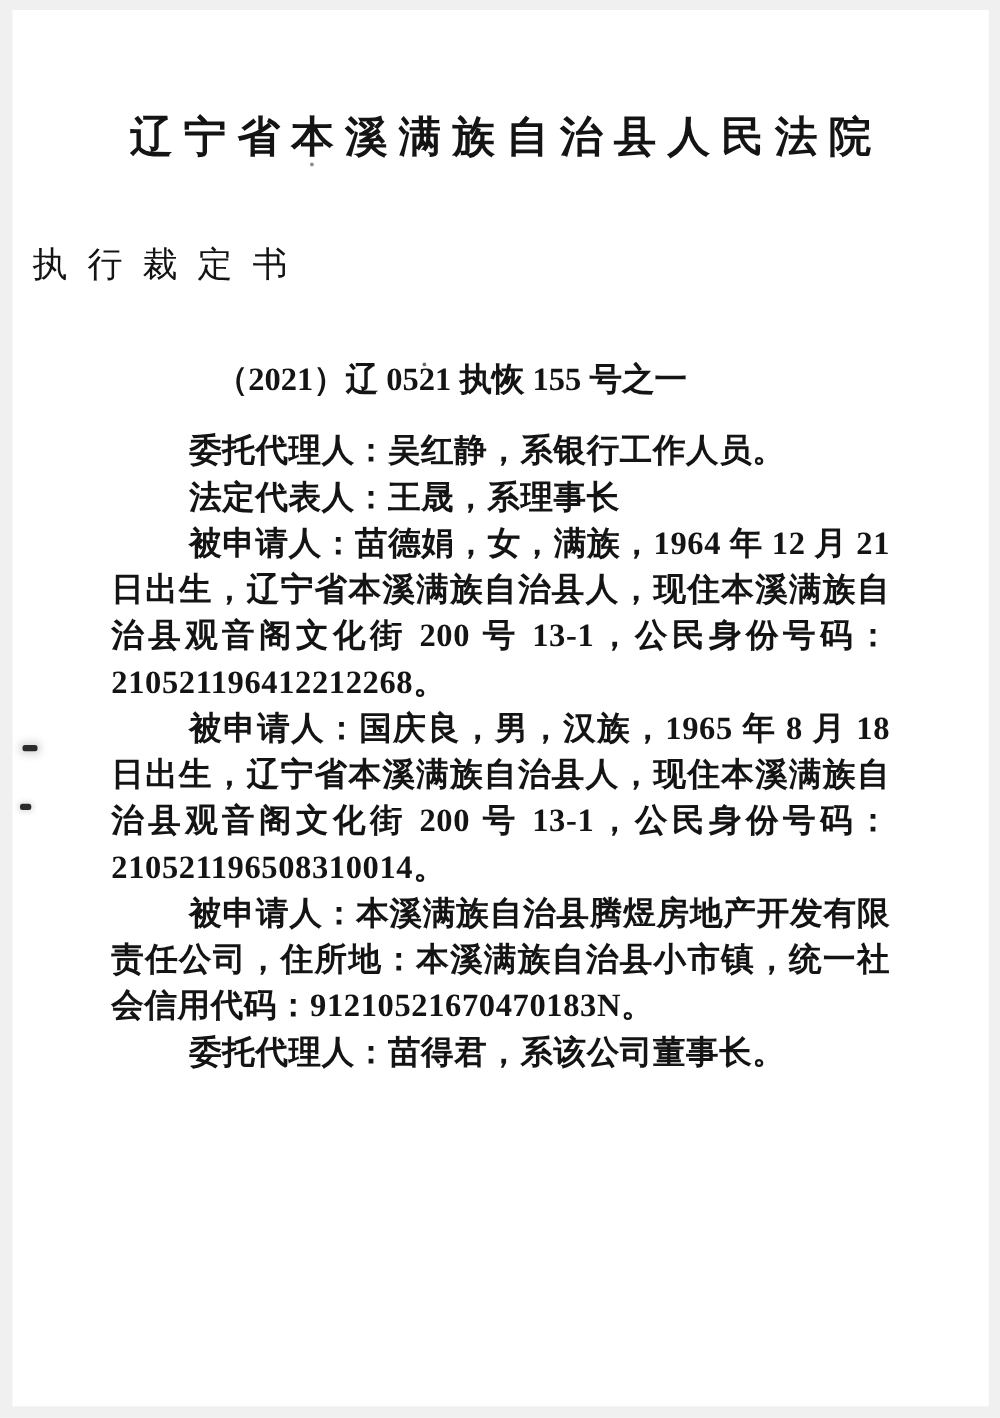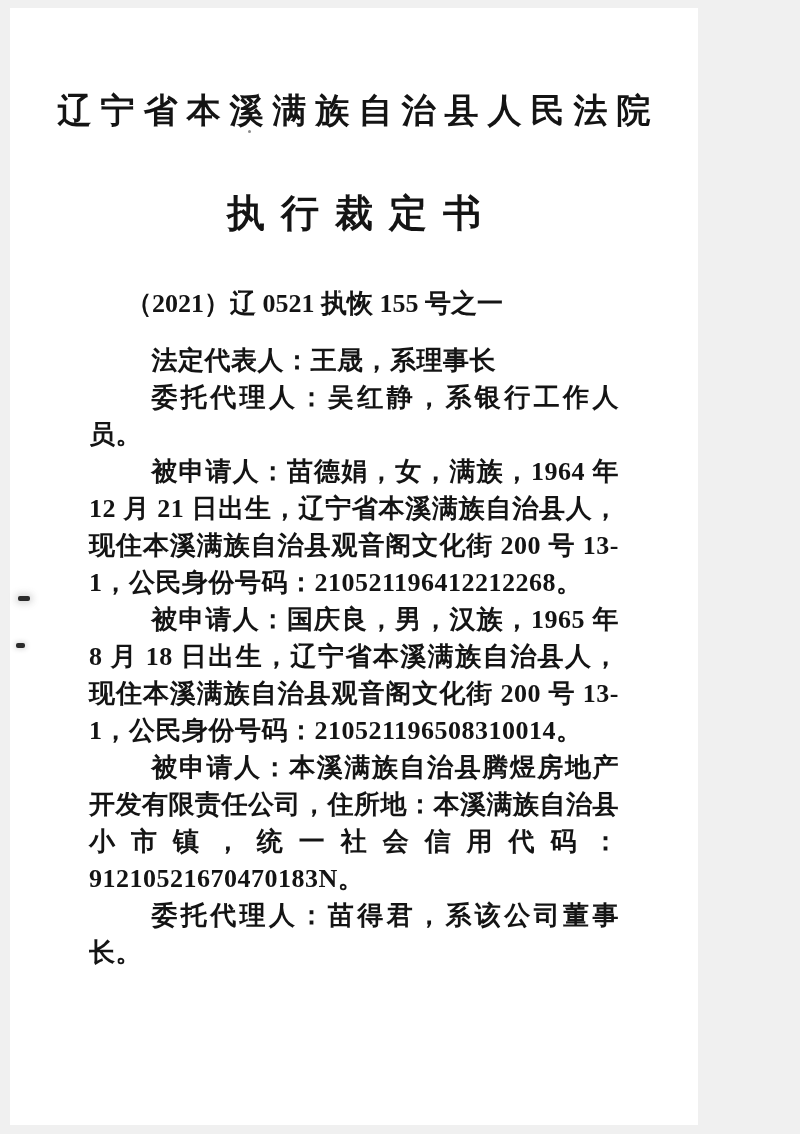--- a/index.html
+++ b/index.html
@@ -18,7 +18,7 @@
   .page {
     position: absolute;
     left: 10px; top: 8px;
-    width: 688px; height: 1117px;
+    width: 781px; height: 1117px;
     background: var(--paper);
     color: var(--ink);
   }

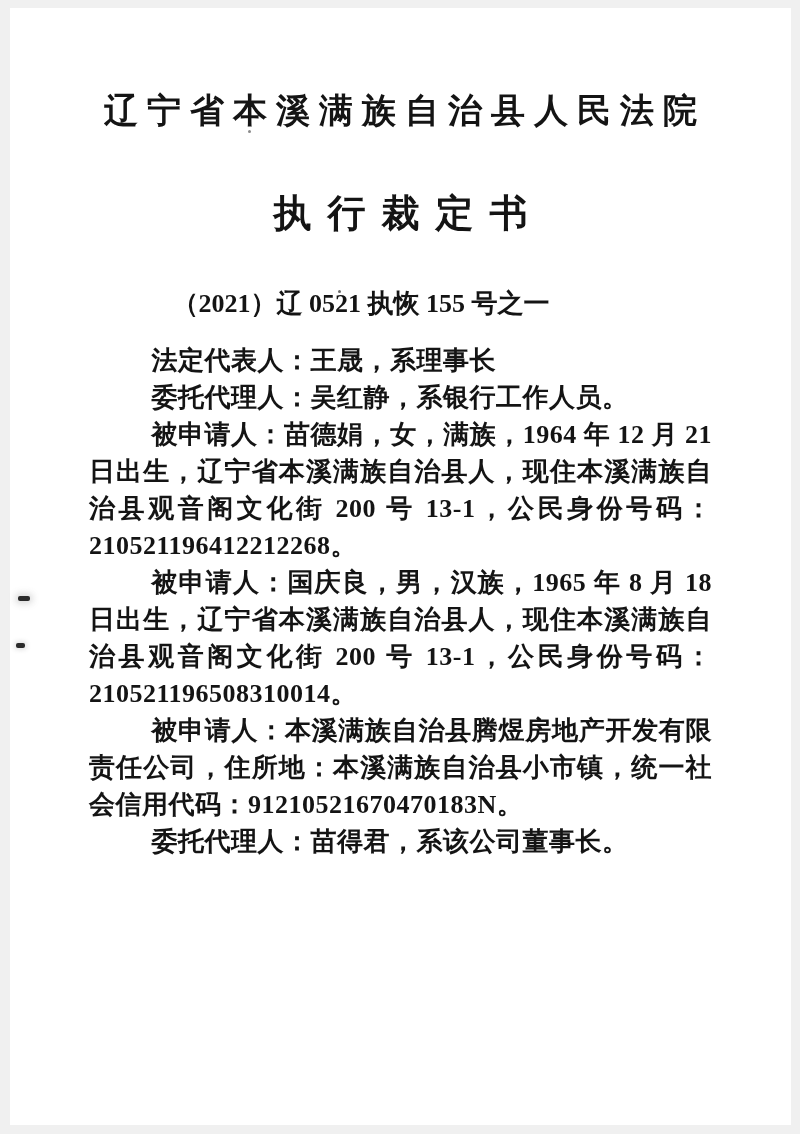--- a/index.html
+++ b/index.html
@@ -34,10 +34,10 @@
   }
   .doc-title {
     margin-top: 54px;
-    text-align: center;
-    font-size: 38px;
+    text-align: left;
+    font-size: 28px;
     line-height: 50px;
-    font-weight: bold;
+    font-weight: normal;
     letter-spacing: 16px;
     text-indent: 16px;
     white-space: nowrap;

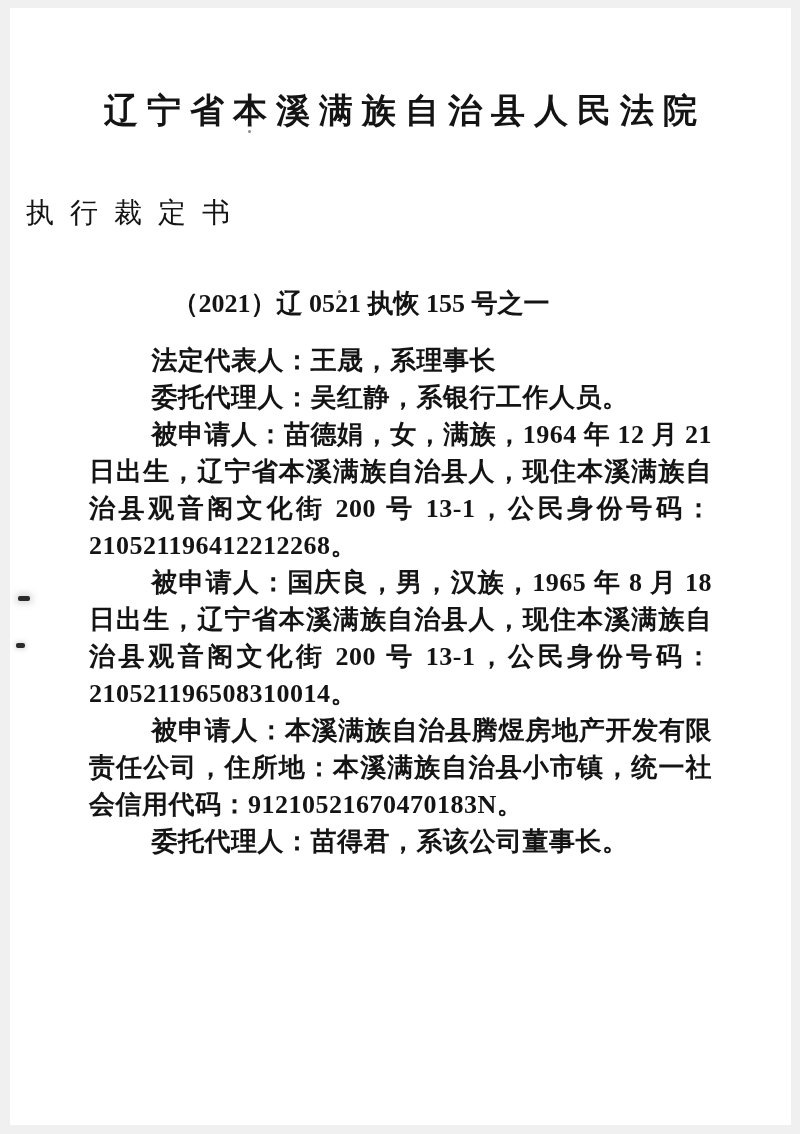--- a/index.html
+++ b/index.html
@@ -97,8 +97,8 @@
   <div class="case-number">（2021）辽 0521 执恢 155 号之一</div>
 
   <div class="doc-body">
+    <p>委托代理人：吴红静，系银行工作人员。</p>
     <p>法定代表人：王晟，系理事长</p>
-    <p>委托代理人：吴红静，系银行工作人员。</p>
     <p>被申请人：苗德娟，女，满族，1964 年 12 月 21 日出生，辽宁省本溪满族自治县人，现住本溪满族自治县观音阁文化街 200 号 13-1，公民身份号码：210521196412212268。</p>
     <p>被申请人：国庆良，男，汉族，1965 年 8 月 18 日出生，辽宁省本溪满族自治县人，现住本溪满族自治县观音阁文化街 200 号 13-1，公民身份号码：210521196508310014。</p>
     <p>被申请人：本溪满族自治县腾煜房地产开发有限责任公司，住所地：本溪满族自治县小市镇，统一社会信用代码：91210521670470183N。</p>

